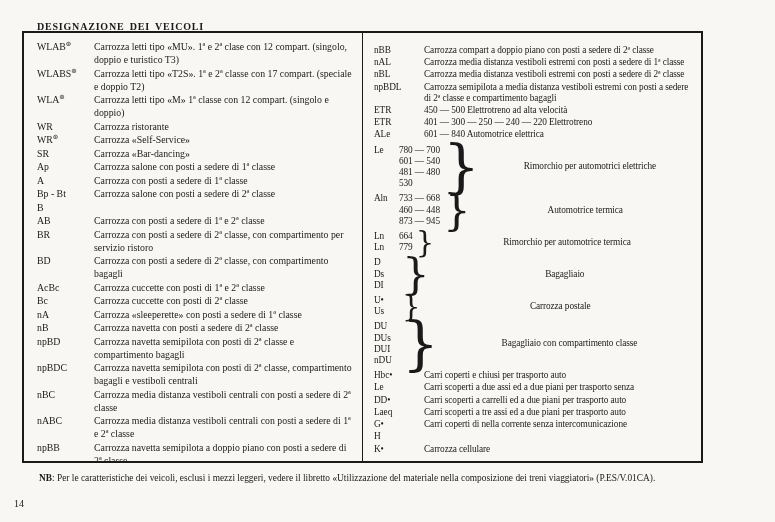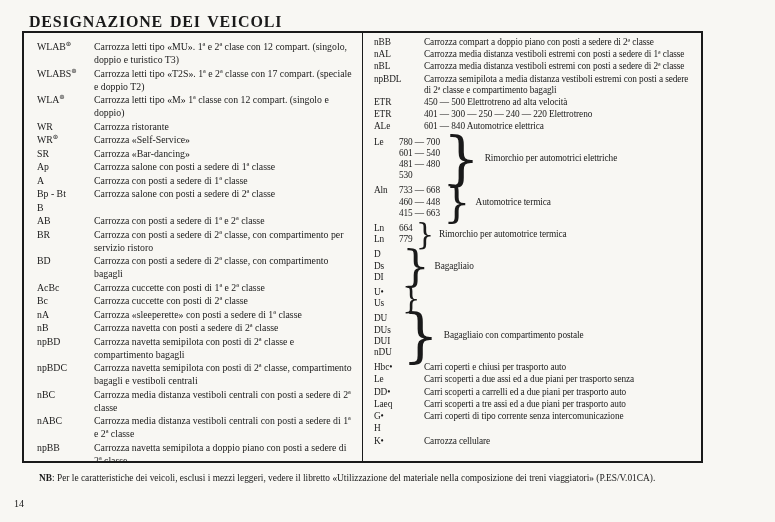--- a/index.html
+++ b/index.html
@@ -22,8 +22,8 @@
   .page-title{
     position:absolute;
     top:9px;left:25px;
-    margin:4px;
-    font-size:16px;
+    margin:12px;
+    font-size:10px;
     font-weight:bold;
     letter-spacing:0.8px;
     word-spacing:2px;

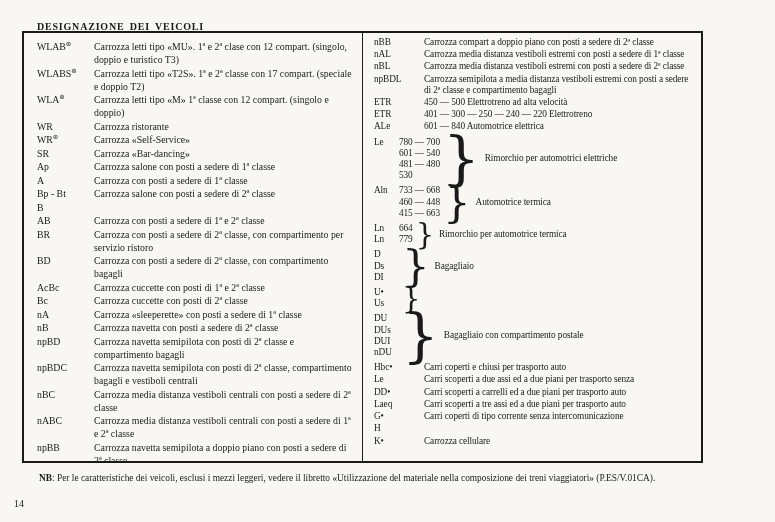--- a/index.html
+++ b/index.html
@@ -48,7 +48,7 @@
   }
   .col-right{
     flex:1;
-    padding:4px 6px 3px 11px;
+    padding:12px 6px 3px 11px;
     font-size:9.3px;
     line-height:11.2px;
     letter-spacing:-0.1px;

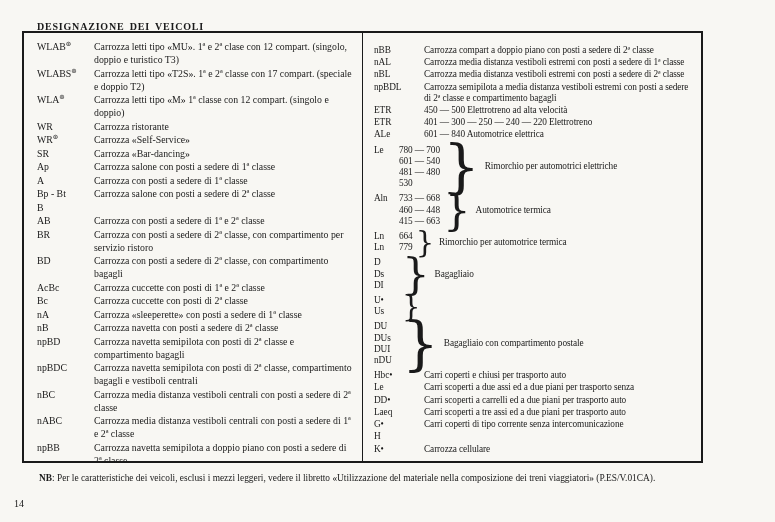--- a/index.html
+++ b/index.html
@@ -86,7 +86,7 @@
     font-weight:400;
     align-self:center;
   }
-  .g-label{flex:1;}
+  .g-label{flex:1;text-align:center;}
   .footnote{
     position:absolute;
     left:39px;top:472px;

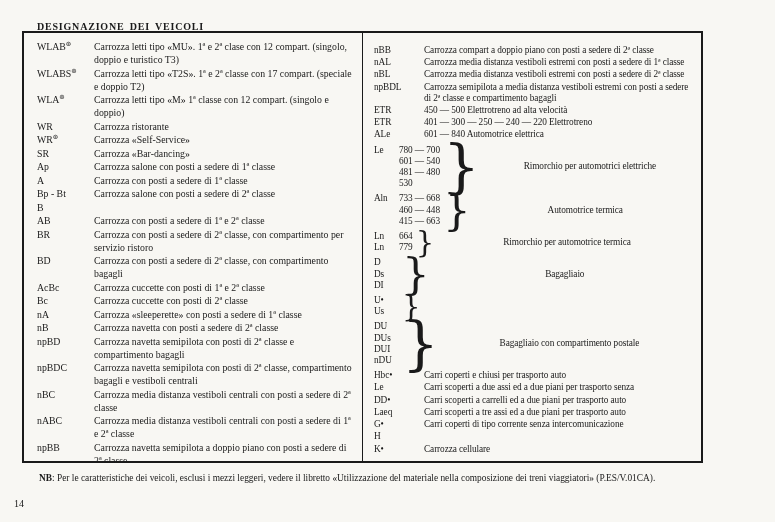--- a/index.html
+++ b/index.html
@@ -261,7 +261,7 @@
             </div>
             <div class="g-line">
               <span class="l-code"></span>
-              <span class="l-num">415 — 663</span>
+              <span class="l-num">873 — 945</span>
             </div>
           </div>
     <span class="g-brace" style="font-size: 43.5px;">}</span>

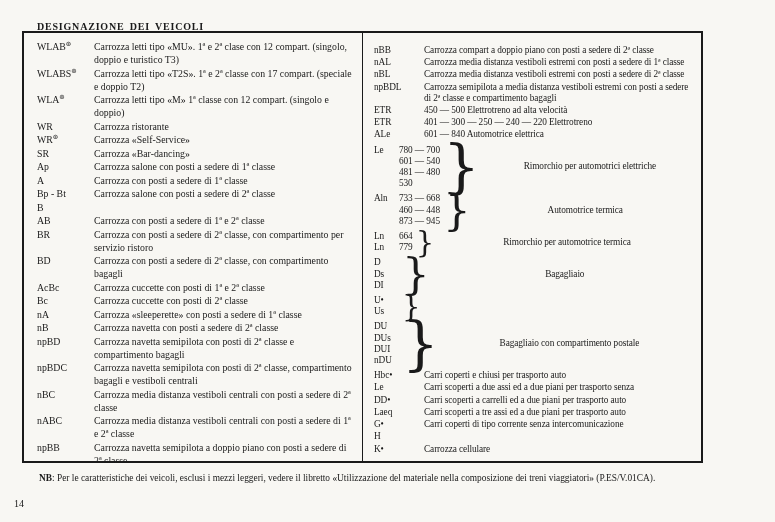--- a/index.html
+++ b/index.html
@@ -311,6 +311,7 @@
             </div>
           </div>
     <span class="g-brace" style="font-size: 29px;">}</span>
+    <span class="g-label">Carrozza postale</span>
   </div>
         <div class="group">
     <div class="g-lines">

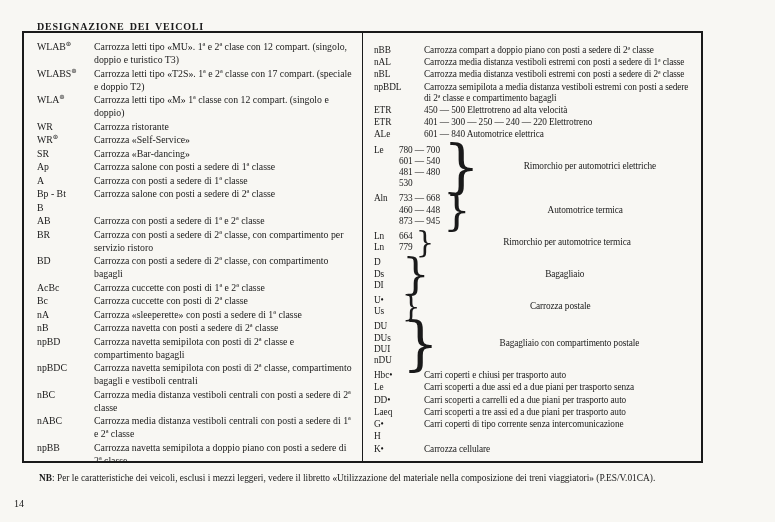--- a/index.html
+++ b/index.html
@@ -333,7 +333,7 @@
             </div>
           </div>
     <span class="g-brace" style="font-size: 58px;">}</span>
-    <span class="g-label">Bagagliaio con compartimento postale</span>
+    <span class="g-label">Bagagliaio con compartimento classe</span>
   </div>
         <div class="row">
     <span class="code"><span class="code-text">Hbc•</span></span>

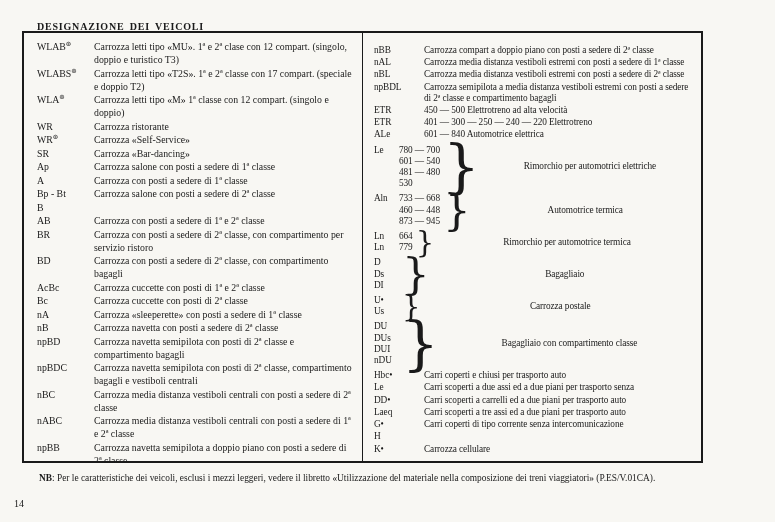--- a/index.html
+++ b/index.html
@@ -353,7 +353,7 @@
   </div>
         <div class="row">
     <span class="code"><span class="code-text">G•</span></span>
-    <span class="desc">Carri coperti di tipo corrente senza intercomunicazione</span>
+    <span class="desc">Carri coperti di nella corrente senza intercomunicazione</span>
   </div>
         <div class="row">
     <span class="code"><span class="code-text">H</span></span>

